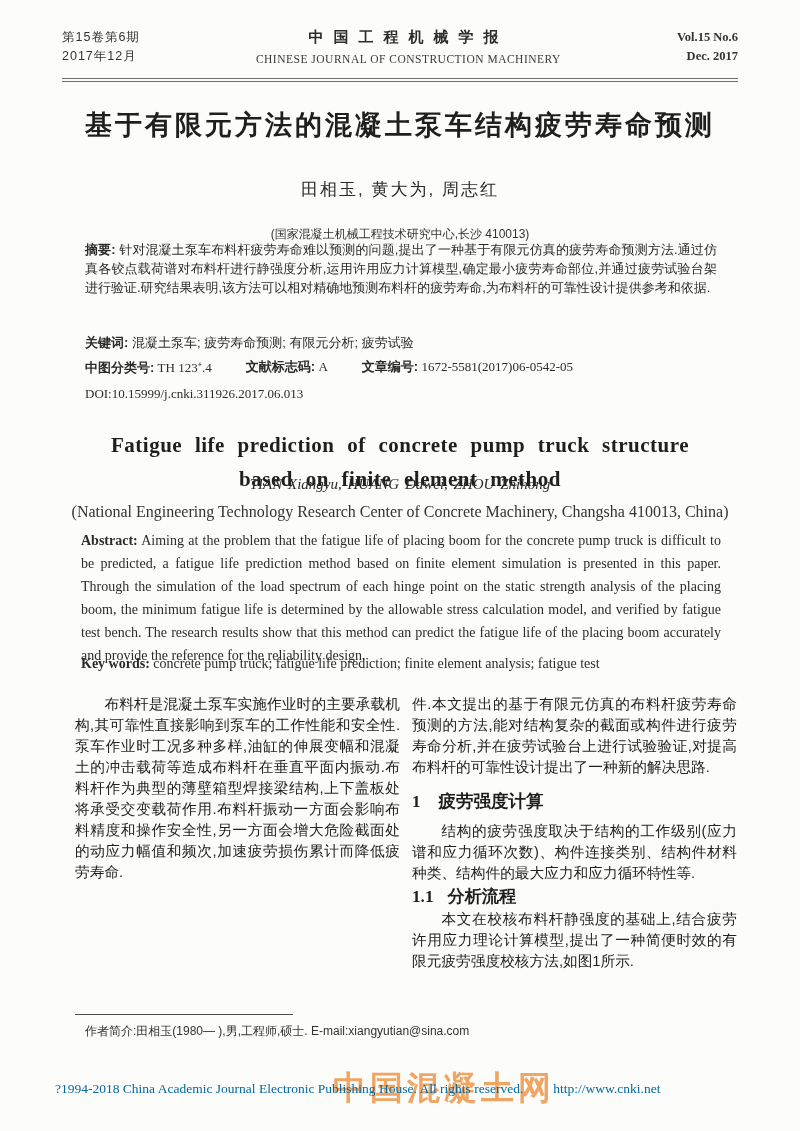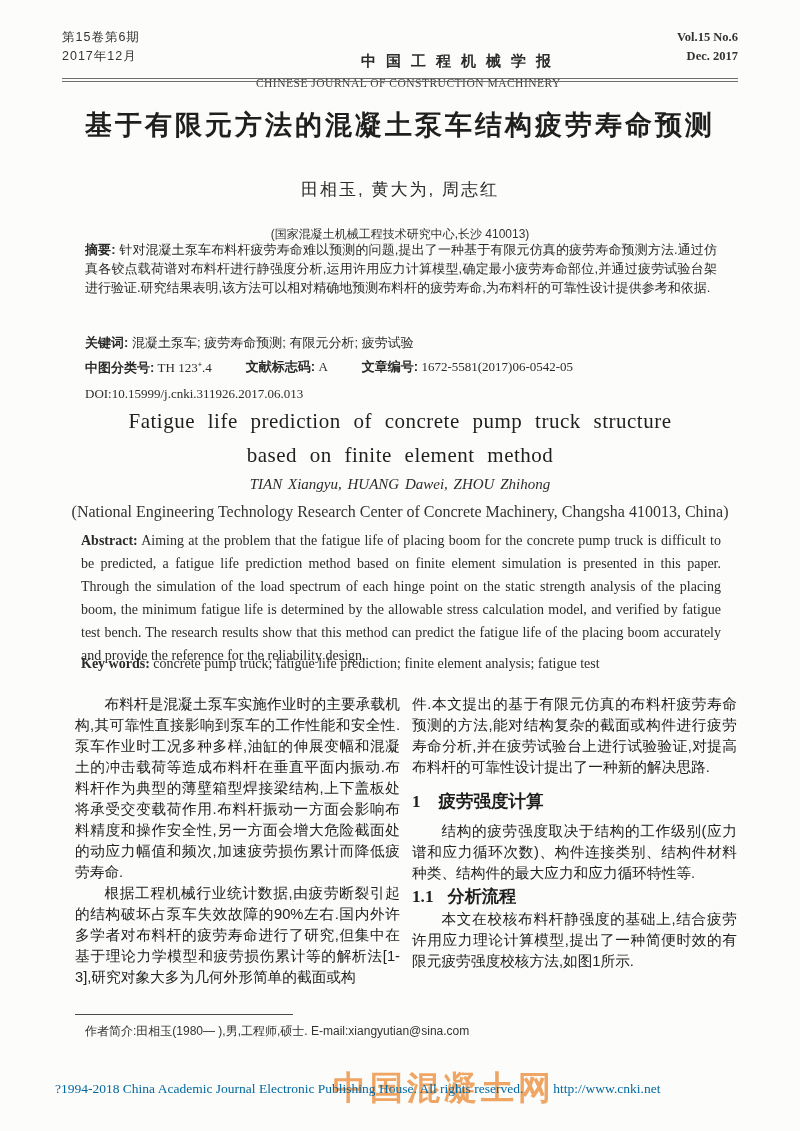--- a/index.html
+++ b/index.html
@@ -19,7 +19,7 @@
     display:flex; justify-content:space-between; align-items:flex-start;
   }
   .issue-info { font-size:12.5px; line-height:19px; color:#333; letter-spacing:1px; }
-  .journal-block { text-align:right;margin-top:24px; }
+  .journal-block { text-align:center; }
   .journal-cn { font-size:15px; font-weight:bold; letter-spacing:10px; color:#2c2c2c; }
   .journal-en { font-family:"Liberation Serif", serif; font-size:11.5px; margin-top:6px; color:#3a3a3a; letter-spacing:0.5px; }
   .vol-info { font-family:"Liberation Serif", serif; font-size:12.5px; line-height:19px; text-align:right; color:#333;font-weight:bold; }

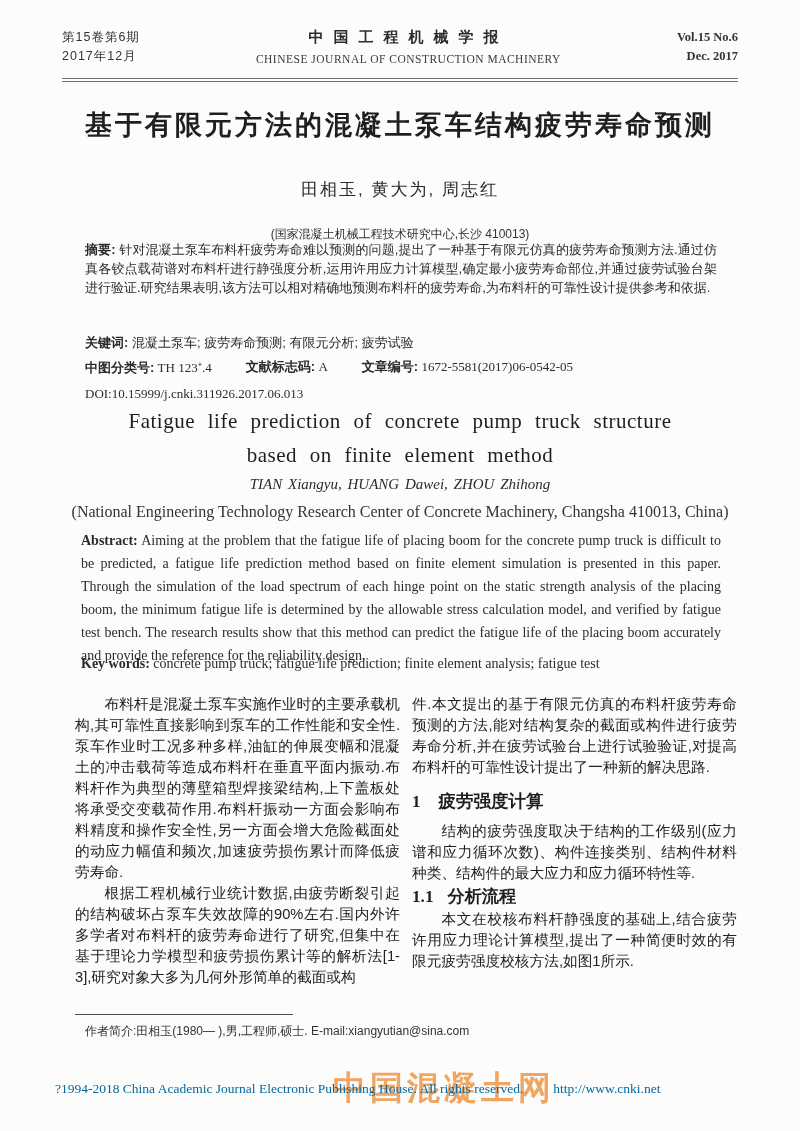--- a/index.html
+++ b/index.html
@@ -62,9 +62,9 @@
   }
   
   .title-en {
-    position:absolute; top:404px; left:0; width:100%;
+    position:absolute; top:428px; left:0; width:100%;
     text-align:center; font-family:"Liberation Serif", serif;
-    font-size:21px; font-weight:normal; line-height:34px; color:#1f1f1f;
+    font-size:21px; font-weight:bold; line-height:34px; color:#1f1f1f;
     word-spacing:7px; letter-spacing:0.5px;
   }
   .authors-en {

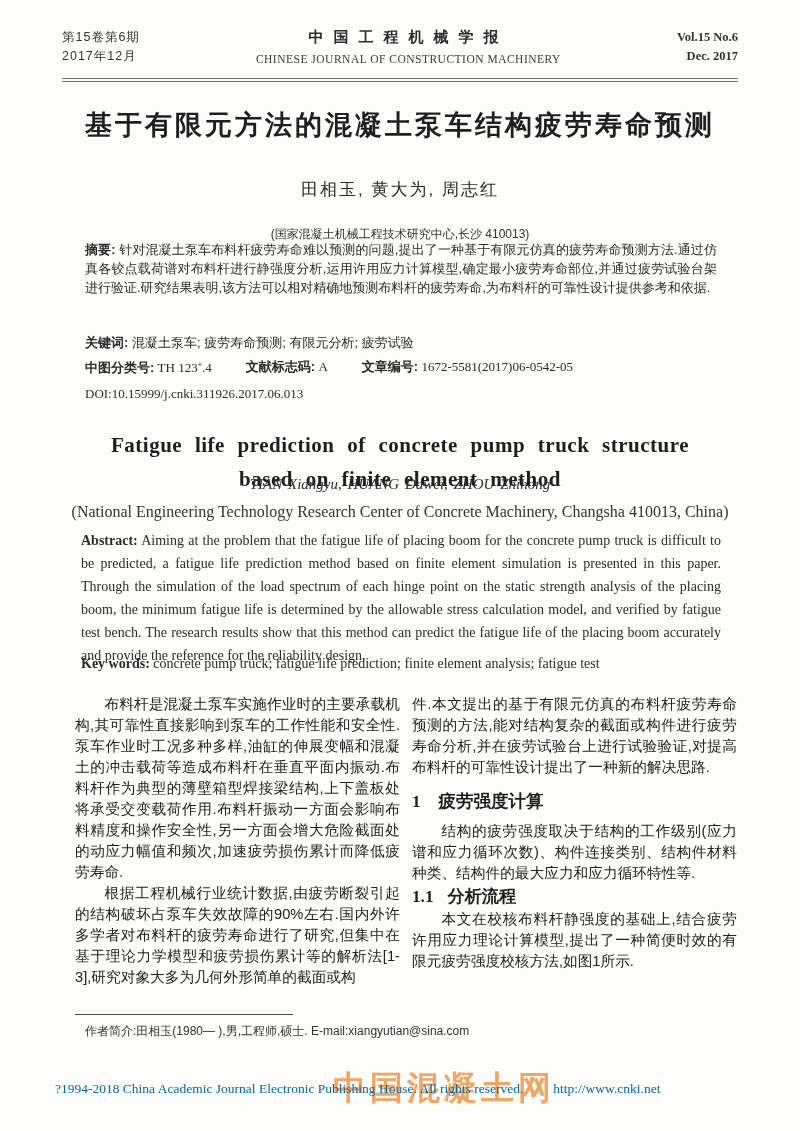--- a/index.html
+++ b/index.html
@@ -165,7 +165,6 @@
   <div class="columns">
     <div class="col">
       <p class="ind">布料杆是混凝土泵车实施作业时的主要承载机构,其可靠性直接影响到泵车的工作性能和安全性.泵车作业时工况多种多样,油缸的伸展变幅和混凝土的冲击载荷等造成布料杆在垂直平面内振动.布料杆作为典型的薄壁箱型焊接梁结构,上下盖板处将承受交变载荷作用.布料杆振动一方面会影响布料精度和操作安全性,另一方面会增大危险截面处的动应力幅值和频次,加速疲劳损伤累计而降低疲劳寿命.</p>
-      <p class="ind">根据工程机械行业统计数据,由疲劳断裂引起的结构破坏占泵车失效故障的90%左右.国内外许多学者对布料杆的疲劳寿命进行了研究,但集中在基于理论力学模型和疲劳损伤累计等的解析法[1-3],研究对象大多为几何外形简单的截面或构</p>
     </div>
     <div class="col">
       <p>件.本文提出的基于有限元仿真的布料杆疲劳寿命预测的方法,能对结构复杂的截面或构件进行疲劳寿命分析,并在疲劳试验台上进行试验验证,对提高布料杆的可靠性设计提出了一种新的解决思路.</p>

